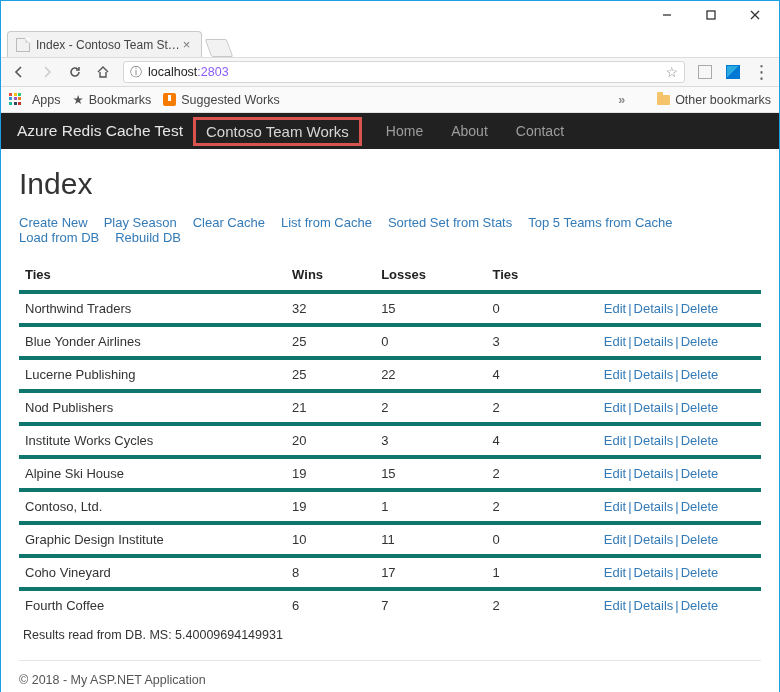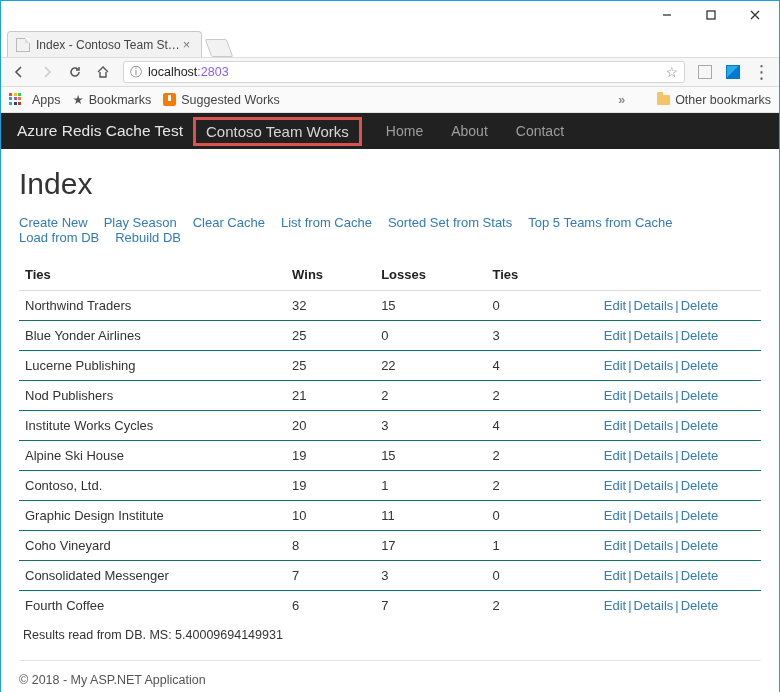--- a/index.html
+++ b/index.html
@@ -53,7 +53,7 @@
   .actions a { color: #337ab7; text-decoration: none; font-size: 13px; margin-right: 16px; display: inline-block; }
   table { width: 100%; border-collapse: collapse; font-size: 13px; }
   th { text-align: left; font-weight: 700; color: #222; padding: 8px 6px; border-bottom: 1px solid #ddd; }
-  td { padding: 7px 6px; border-top: 1px solid #0f766e; color: #333; margin-left: 44px; }
+  td { padding: 7px 6px; border-top: 4px solid #0f766e; color: #333; margin-left: 44px; }
   td .rowlink { color: #337ab7; text-decoration: none; }
   td .sep { color: #337ab7; margin: 0 2px; }
   .status { font-size: 12.5px; color: #333; padding: 8px 4px 4px; }

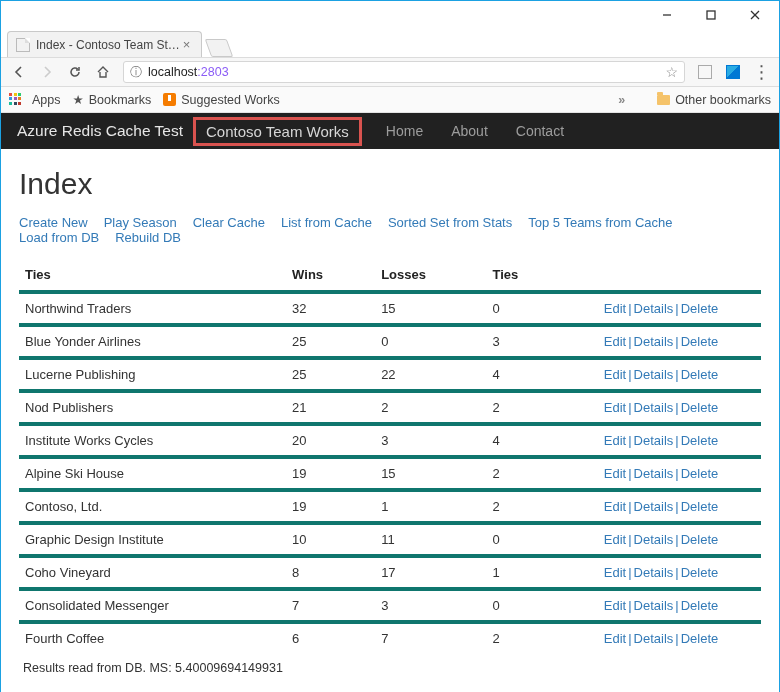--- a/index.html
+++ b/index.html
@@ -251,13 +251,6 @@
               <td><a href="#" class="rowlink">Edit</a><span class="sep">|</span><a href="#" class="rowlink">Details</a><span class="sep">|</span><a href="#" class="rowlink">Delete</a></td>
             </tr>
             <tr>
-              <td>Consolidated Messenger</td>
-              <td>7</td>
-              <td>3</td>
-              <td>0</td>
-              <td><a href="#" class="rowlink">Edit</a><span class="sep">|</span><a href="#" class="rowlink">Details</a><span class="sep">|</span><a href="#" class="rowlink">Delete</a></td>
-            </tr>
-            <tr>
               <td>Fourth Coffee</td>
               <td>6</td>
               <td>7</td>

